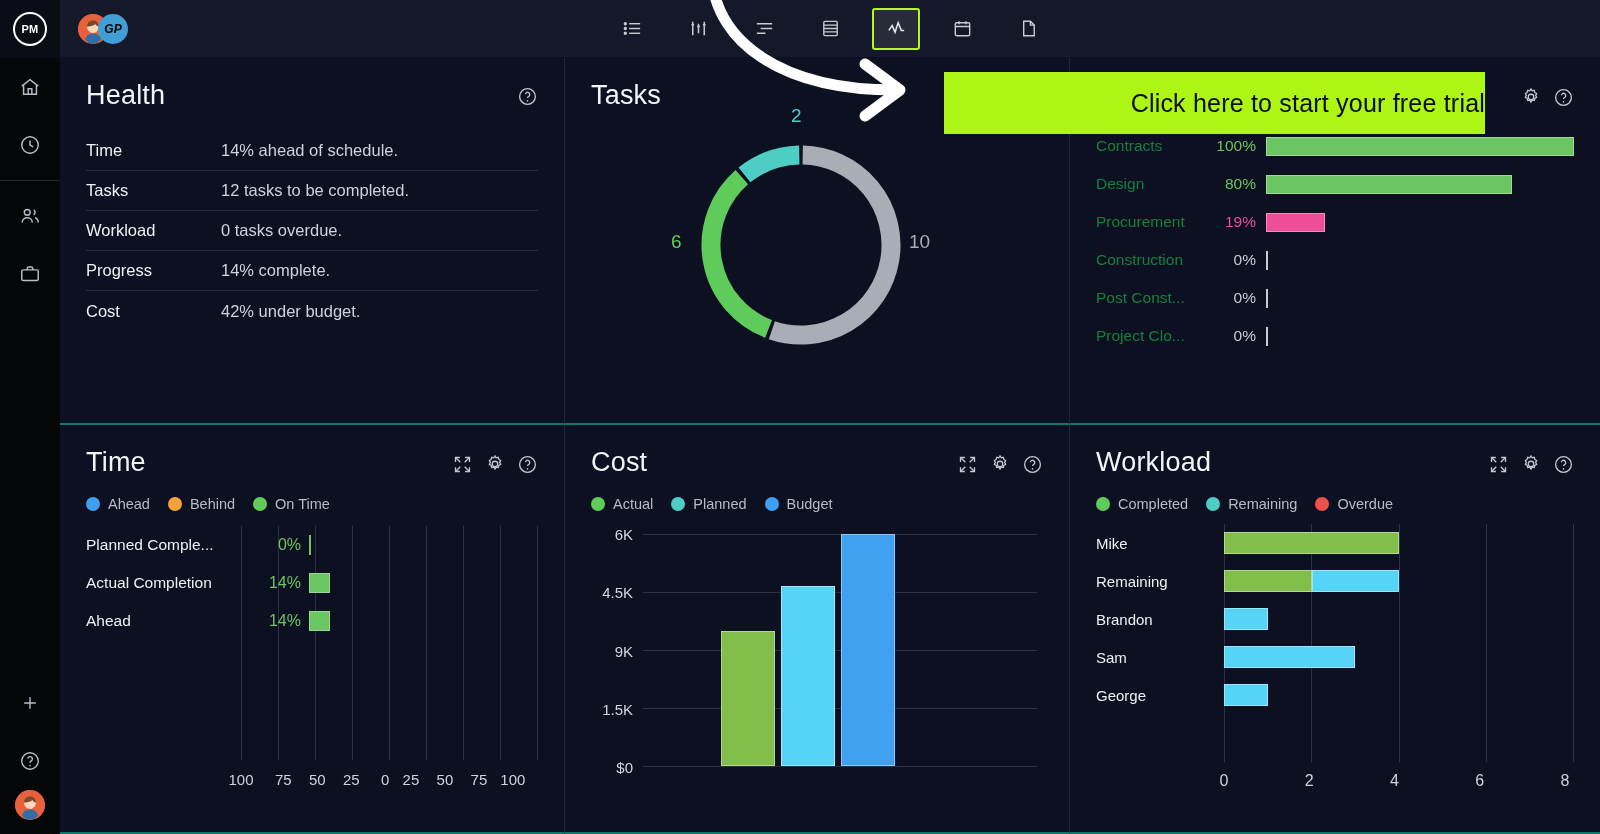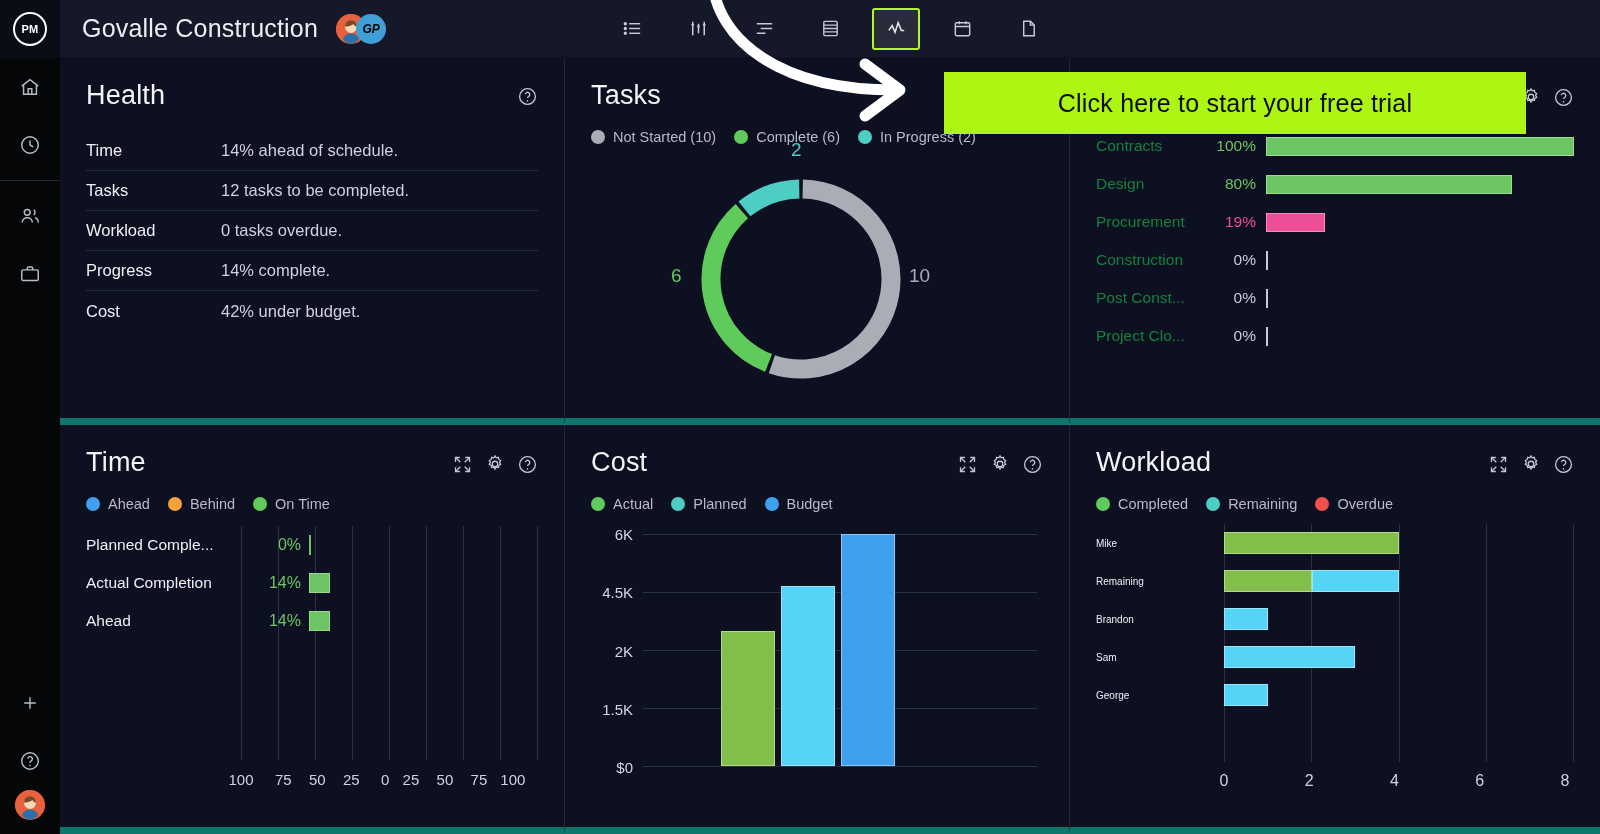--- a/index.html
+++ b/index.html
@@ -230,7 +230,6 @@
   <div class="main">
 
     <div class="topbar">
-      <div class="proj-title">Govalle Construction</div>
 
       <div class="avatars">
         <div class="av av-photo">

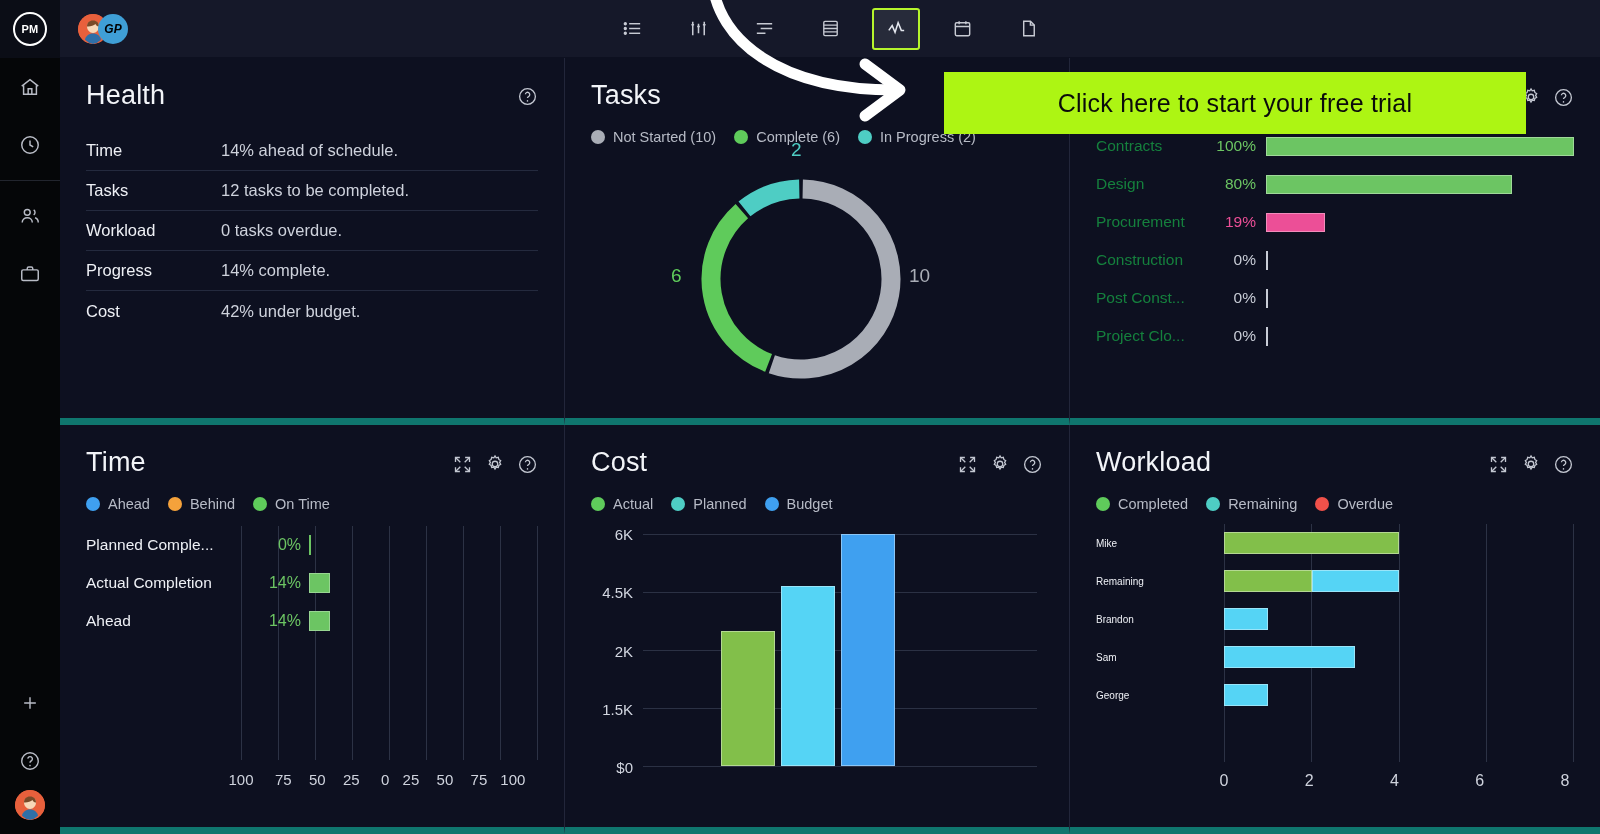--- a/index.html
+++ b/index.html
@@ -73,7 +73,7 @@
 
   
   .grid { flex: 1 1 auto; display: grid; grid-template-columns: 505px 505px 1fr; grid-template-rows: 367px 1fr; }
-  .panel { position: relative; border-right: 1px solid #22263a; border-bottom: 7px solid #0f766e; padding: 22px 26px 0 26px; overflow: hidden; }
+  .panel { position: relative; border-right: 1px solid #22263a; border-bottom: 2px solid #0f766e; padding: 22px 26px 0 26px; overflow: hidden; }
   .panel:nth-child(3), .panel:nth-child(6) { border-right: none; }
 
   .p-head { display: flex; align-items: flex-start; justify-content: space-between; }

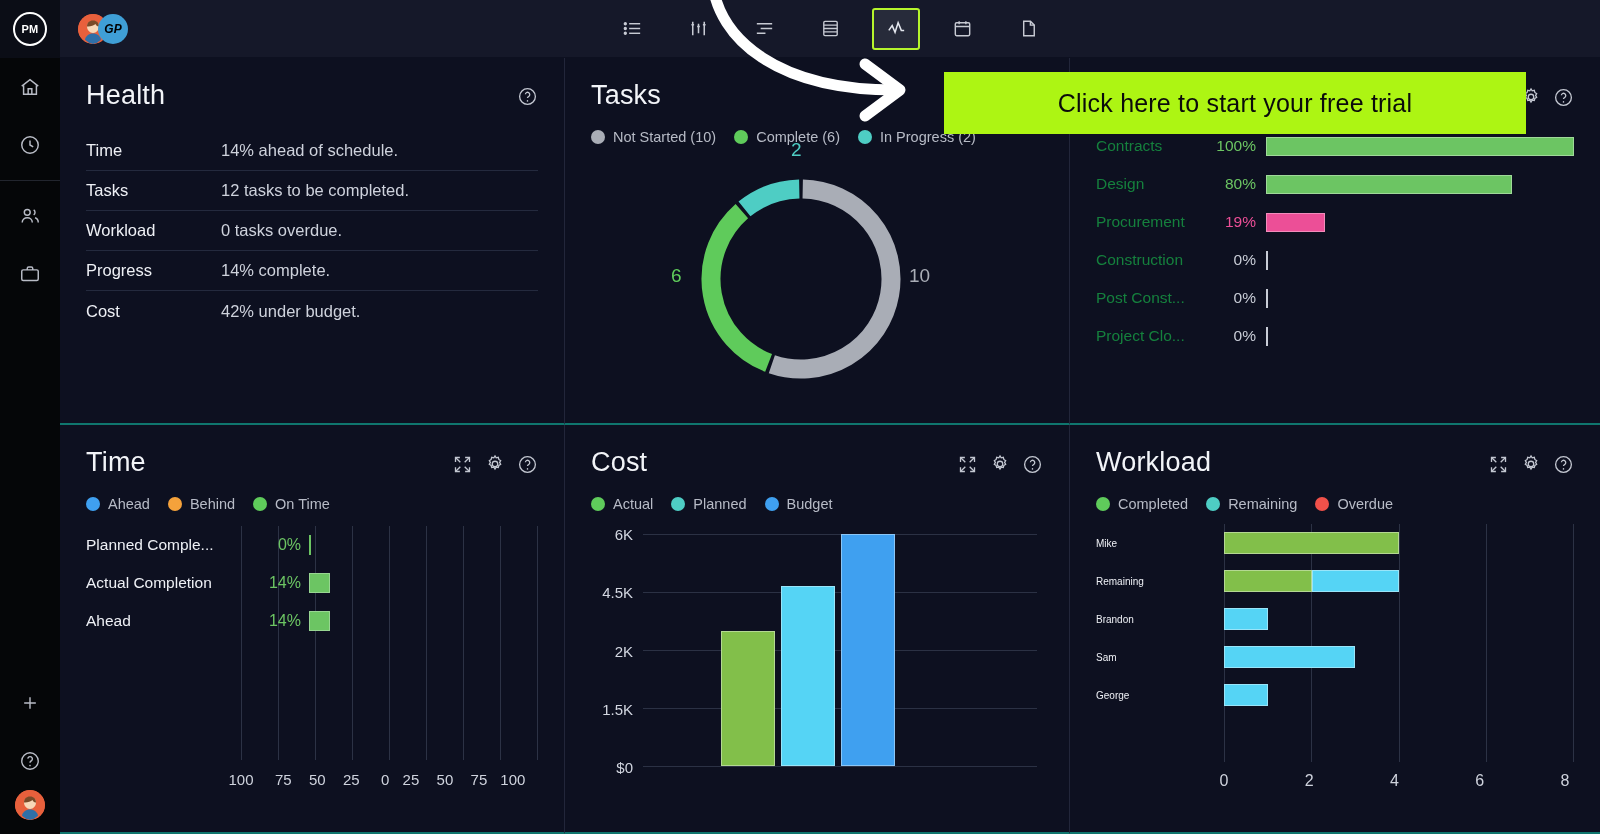--- a/index.html
+++ b/index.html
@@ -141,8 +141,8 @@
 
   
   .cta {
-    position: absolute; left: 944px; top: 72px; width: 582px; height: 62px;
-    background: #adf513; display: flex; align-items: center; justify-content: center;
+    position: absolute; left: 944px; top: 72px; width: 541px; height: 62px;
+    background: #adf513; display: flex; align-items: center; justify-content: flex-end;
     z-index: 40; cursor: pointer;
   }
   .cta span { color: #0b0b0b; font-size: 25px; letter-spacing: .2px; }

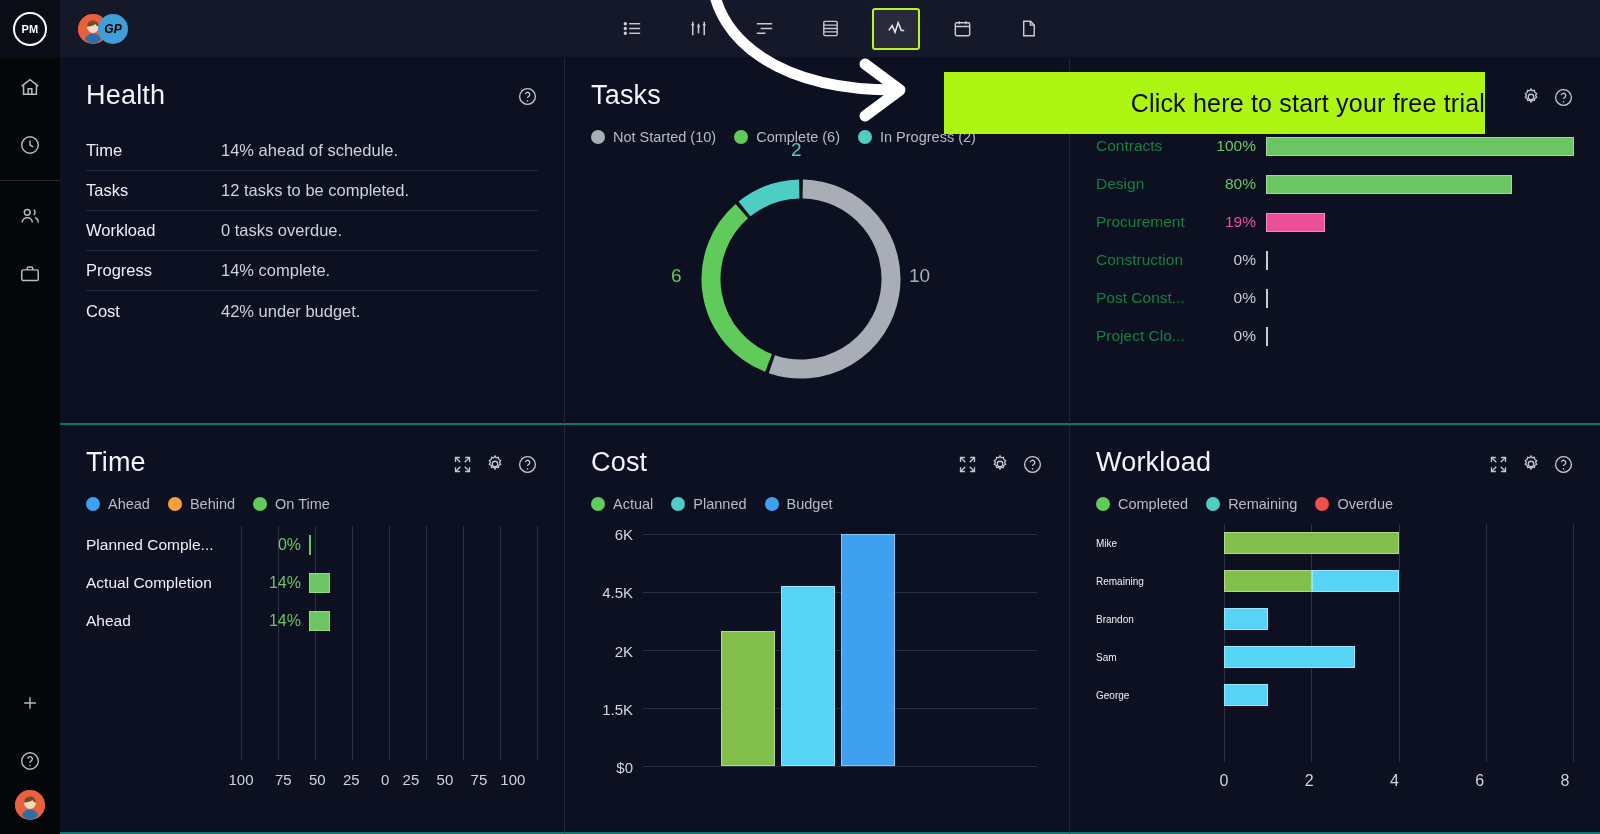--- a/index.html
+++ b/index.html
@@ -334,20 +334,6 @@
         <div class="p-head">
           <div class="p-title">Tasks</div>
         </div>
-        <div class="legend">
-          <div class="leg">
-            <span class="dot" id="tk-c0" style="background: rgb(169, 173, 182);"></span>
-            <span>Not Started (10)</span>
-          </div>
-          <div class="leg">
-            <span class="dot" id="tk-c1" style="background: rgb(95, 203, 91);"></span>
-            <span>Complete (6)</span>
-          </div>
-          <div class="leg">
-            <span class="dot" id="tk-c2" style="background: rgb(78, 205, 196);"></span>
-            <span>In Progress (2)</span>
-          </div>
-        </div>
         <div class="donut-wrap">
           <svg id="donut-svg" width="100%" height="255" viewBox="0 0 452 255">
               <path d="M 211.72776981597207 42.016585909052026 A 90 90 0 1 1 180.84743236216653 217.14768229447907" stroke="#a9adb6" stroke-width="19" fill="none"></path>

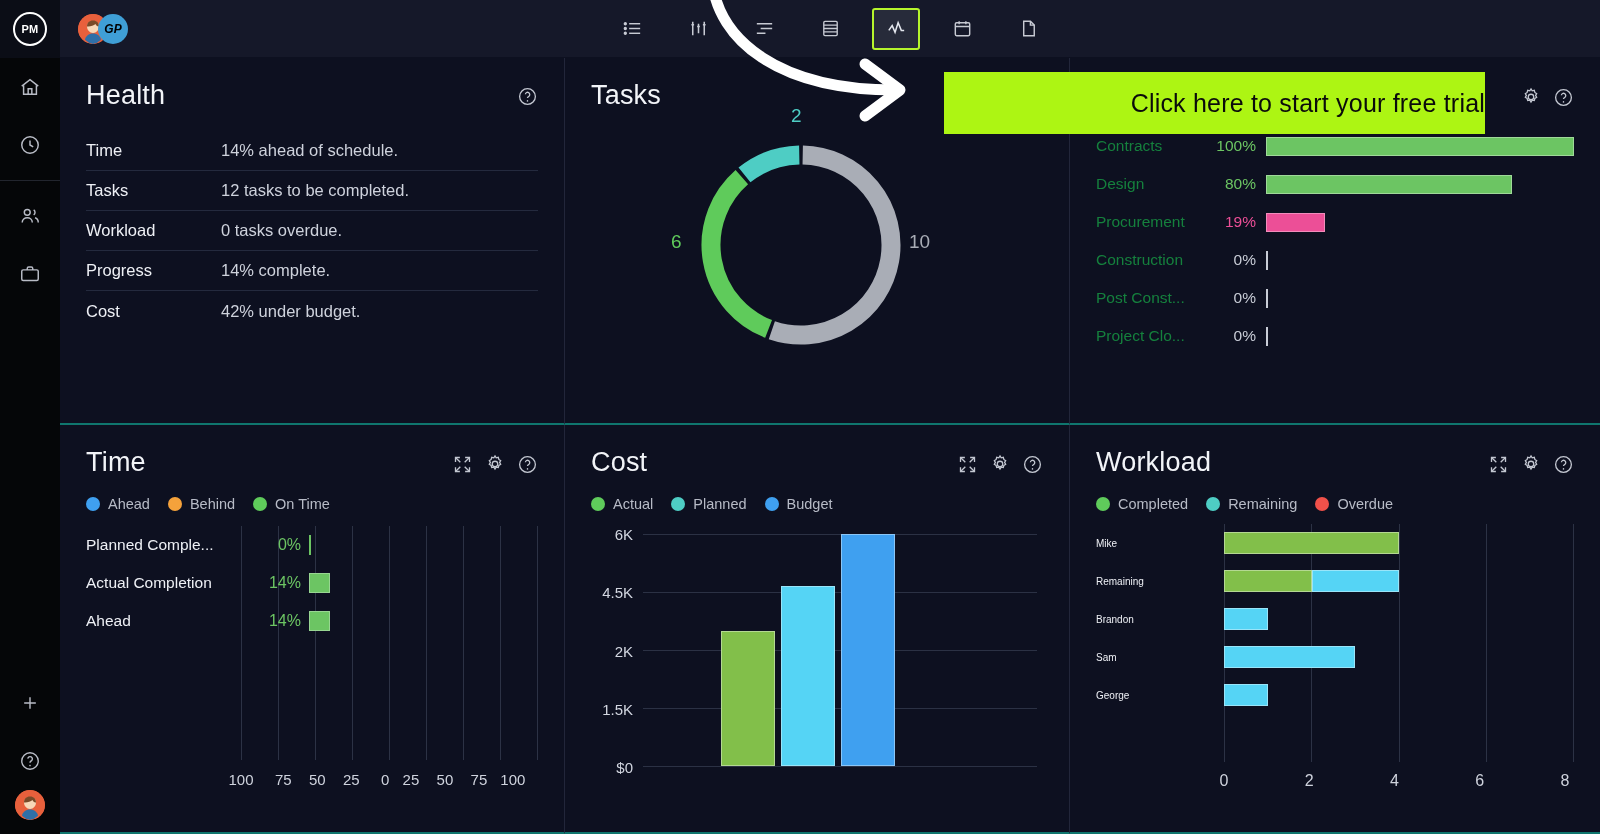--- a/index.html
+++ b/index.html
@@ -131,7 +131,7 @@
   .wl-chart { position: relative; margin-top: 12px; height: 268px; }
   .wl-rows { position: relative; z-index: 2; }
   .wl-row { display: flex; align-items: center; height: 38px; }
-  .wl-name { width: 128px; color: #eef0f5; font-size: 10px; }
+  .wl-name { width: 128px; color: #eef0f5; font-size: 15px; }
   .wl-track { flex: 1 1 auto; height: 22px; display: flex; }
   .wl-seg { height: 22px; border: 1px solid rgba(255,255,255,.4); }
   .wl-grid { position: absolute; left: 128px; right: 0; top: 0; bottom: 30px; z-index: 1; display: flex; justify-content: space-between; }

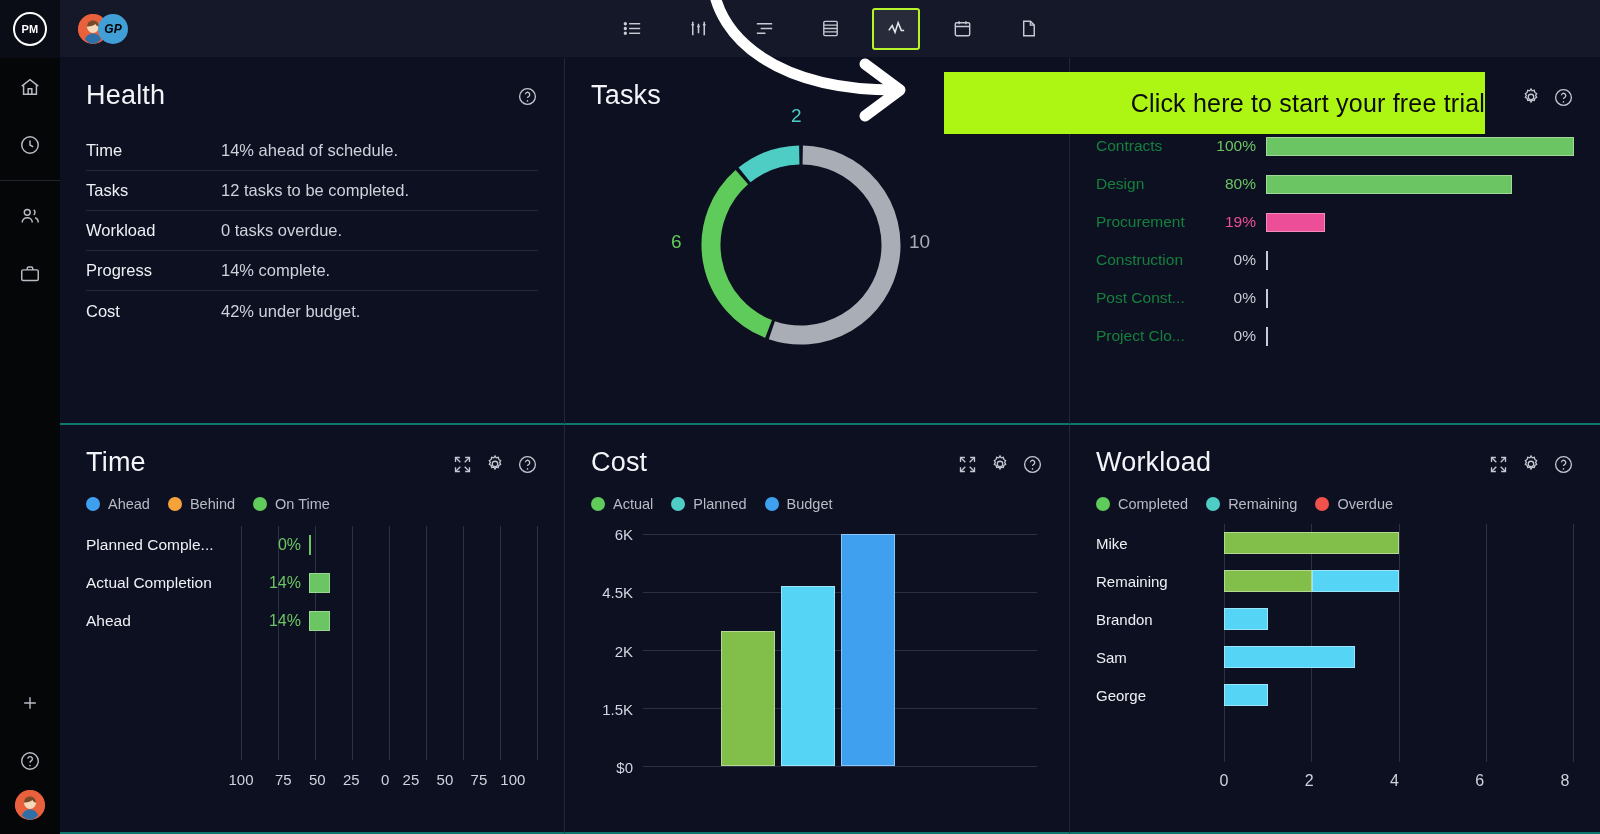--- a/index.html
+++ b/index.html
@@ -541,7 +541,7 @@
                 <div class="cc-ytick" style="top: 25%;">4.5K</div>
               </div>
               <div class="cc-gl" style="top: 50%;">
-                <div class="cc-ytick" style="top: 50%;">2K</div>
+                <div class="cc-ytick" style="top: 50%;">9K</div>
               </div>
               <div class="cc-gl" style="top: 75%;">
                 <div class="cc-ytick" style="top: 75%;">1.5K</div>

